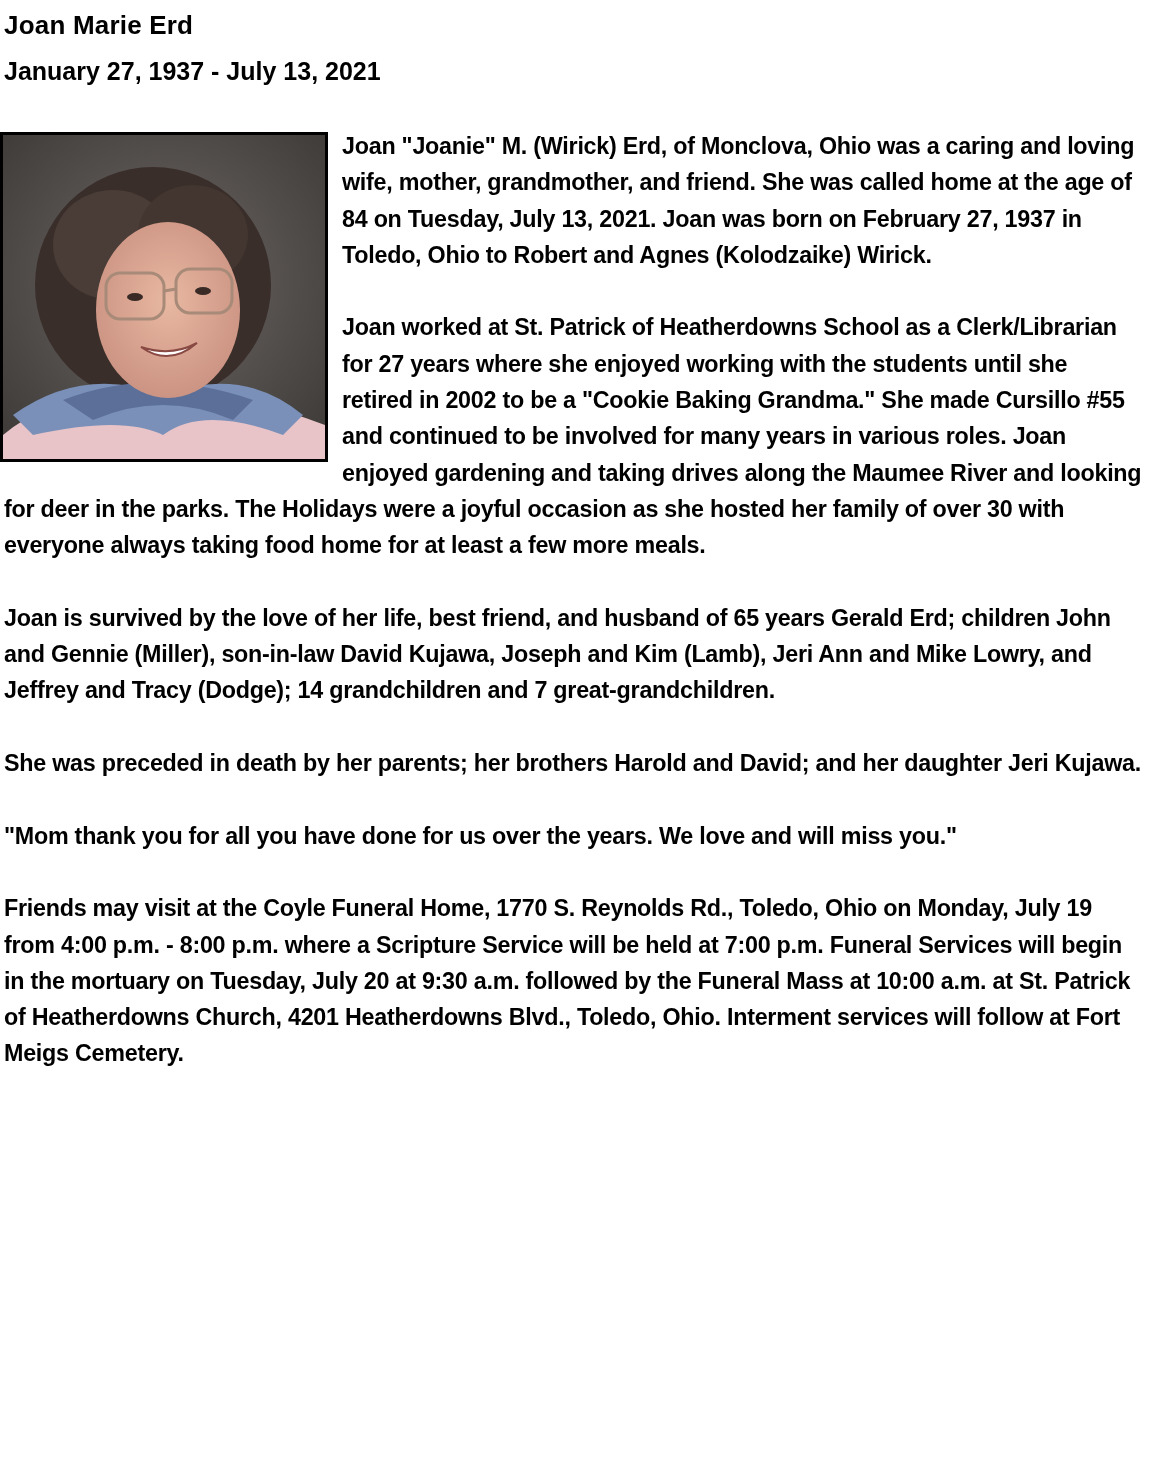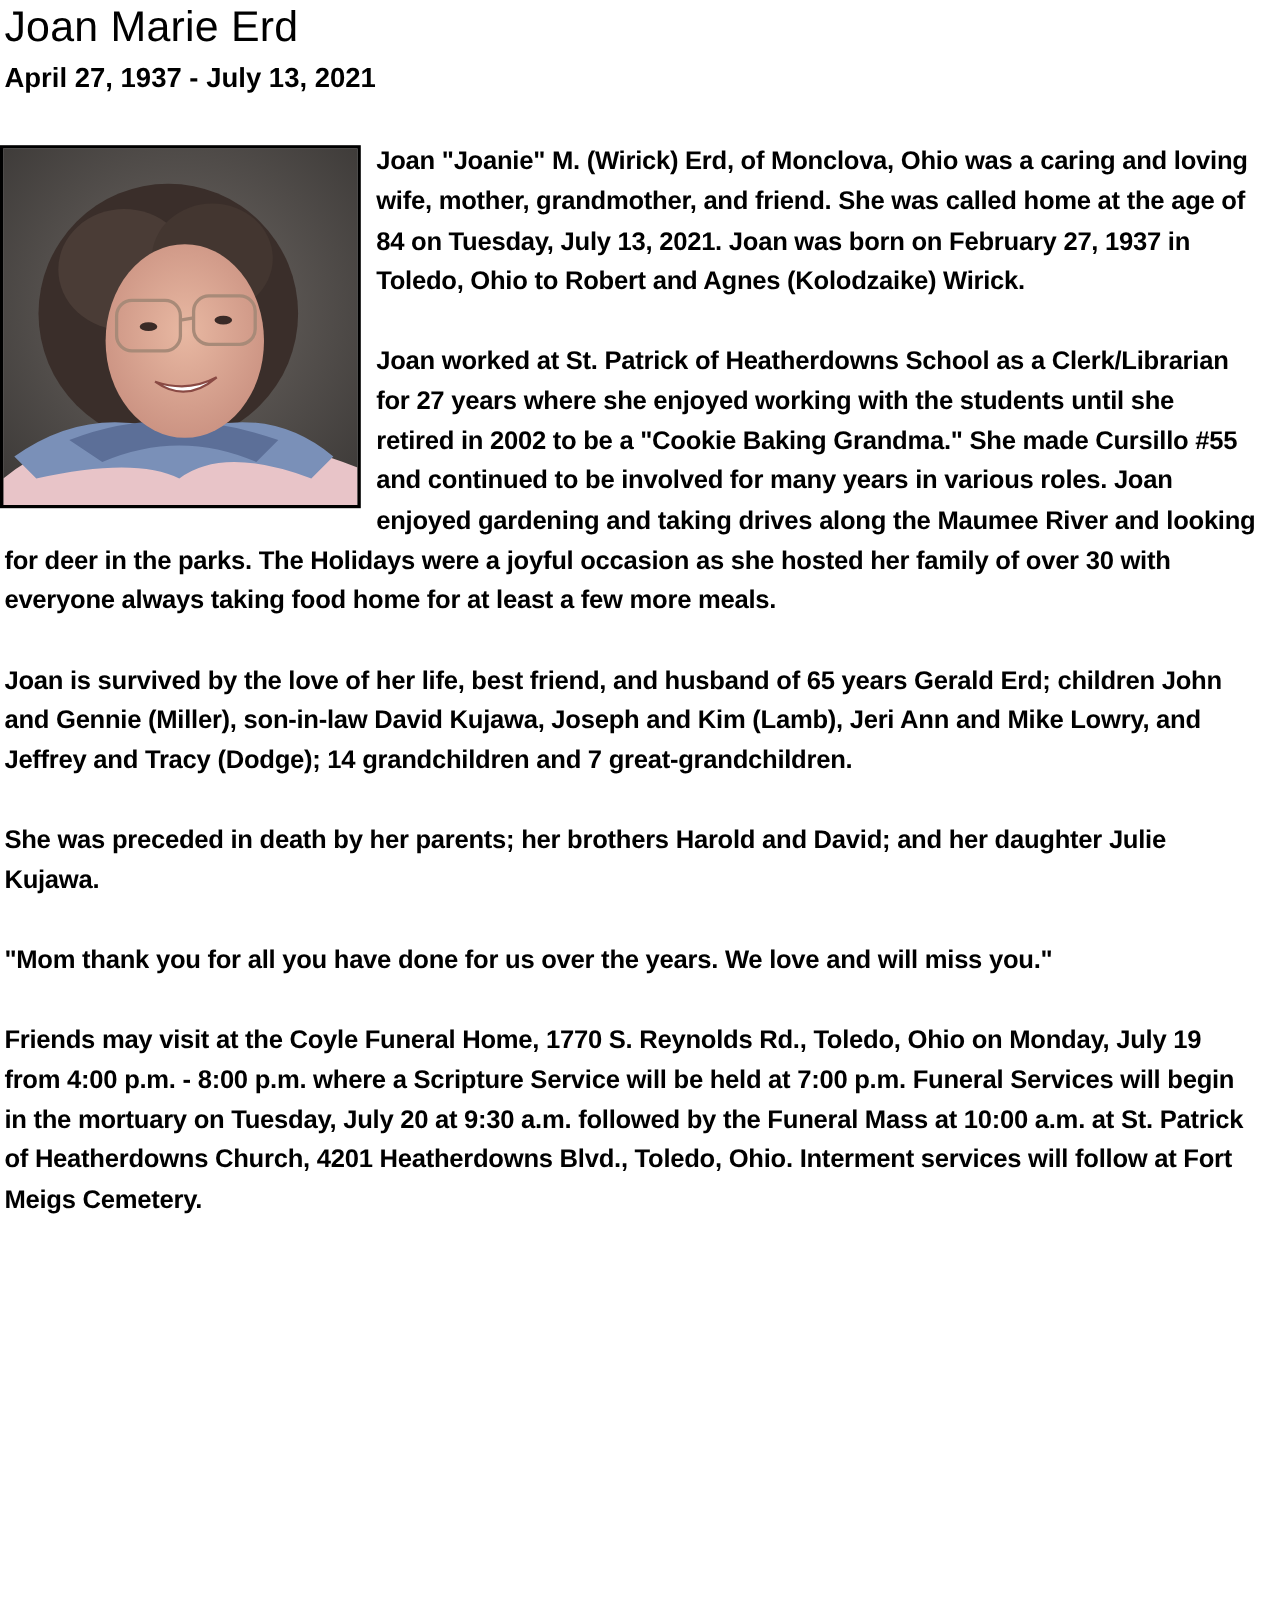--- a/index.html
+++ b/index.html
@@ -11,7 +11,7 @@
   }
   .title {
     position: absolute; left: 4px; top: 4px;
-    font-size: 39px; font-weight: normal; margin: 0; line-height: 42px;
+    font-size: 26px; font-weight: bold; margin: 0; line-height: 42px;
     letter-spacing: 0.2px;
   }
   .dates {

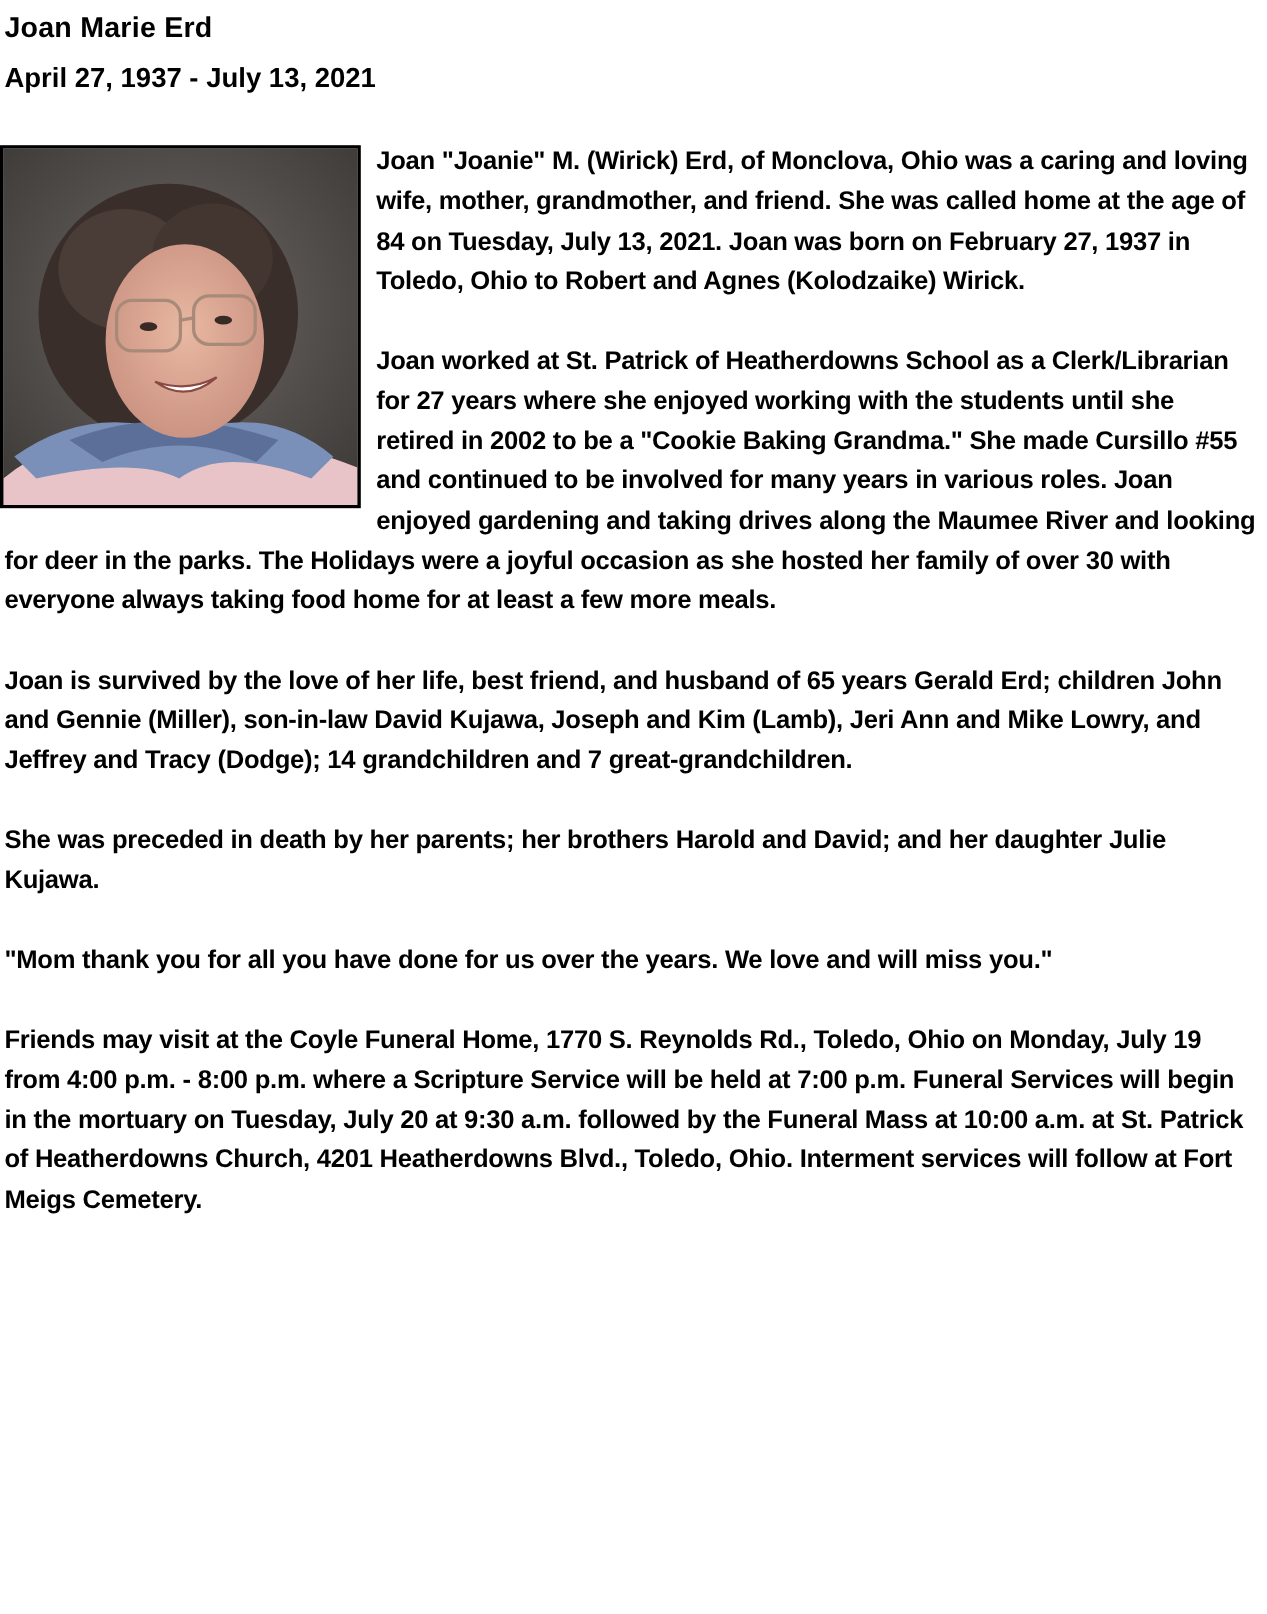--- a/index.html
+++ b/index.html
@@ -38,7 +38,7 @@
 <body>
 
 <h1 class="title">Joan Marie Erd</h1>
-<h2 class="dates">April 27, 1937 - July 13, 2021</h2>
+<h2 class="dates">January 27, 1937 - July 13, 2021</h2>
 
 <div class="body">
   <div class="photo" title="Portrait of Joan Marie Erd">

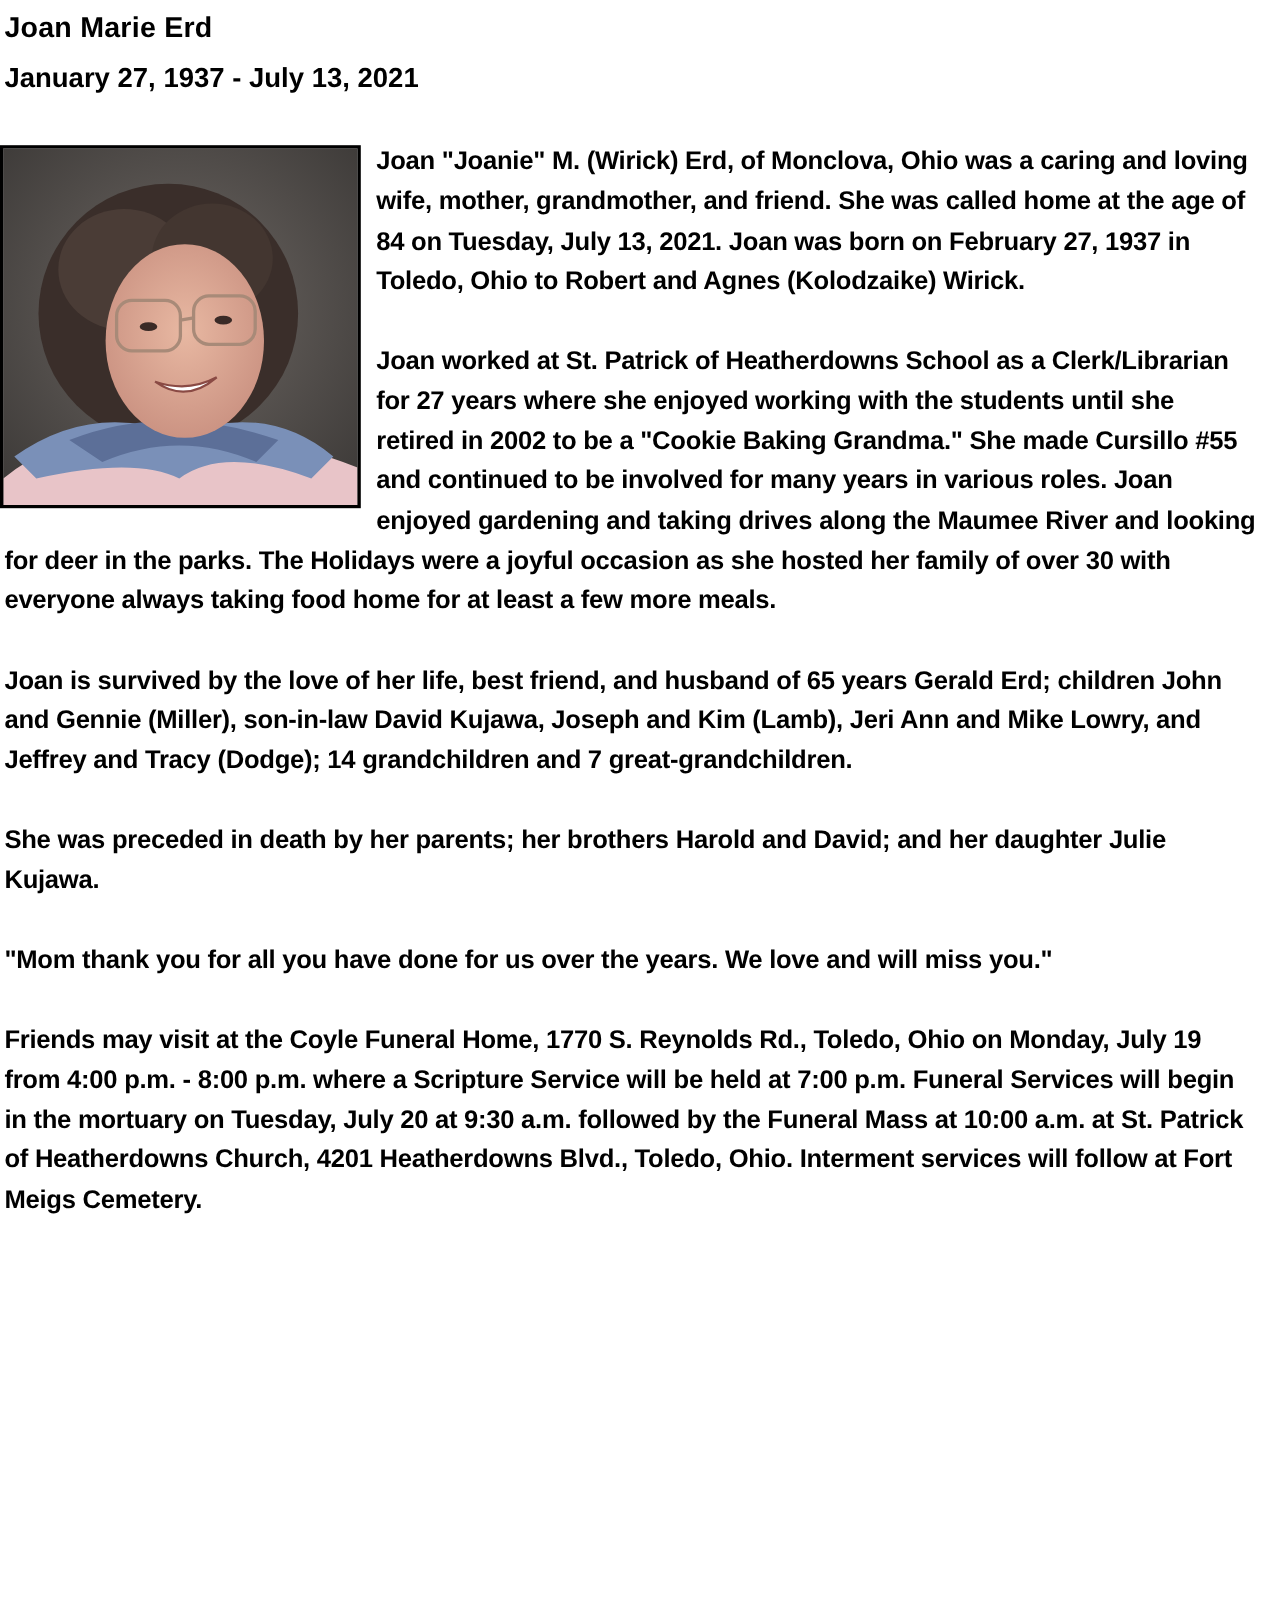--- a/index.html
+++ b/index.html
@@ -79,7 +79,7 @@
   <p>Joan "Joanie" M. (Wirick) Erd, of Monclova, Ohio was a caring and loving wife, mother, grandmother, and friend. She was called home at the age of 84 on Tuesday, July 13, 2021. Joan was born on February 27, 1937 in Toledo, Ohio to Robert and Agnes (Kolodzaike) Wirick.</p>
   <p>Joan worked at St. Patrick of Heatherdowns School as a Clerk/Librarian for 27 years where she enjoyed working with the students until she retired in 2002 to be a "Cookie Baking Grandma." She made Cursillo #55 and continued to be involved for many years in various roles. Joan enjoyed gardening and taking drives along the Maumee River and looking for deer in the parks. The Holidays were a joyful occasion as she hosted her family of over 30 with everyone always taking food home for at least a few more meals.</p>
   <p>Joan is survived by the love of her life, best friend, and husband of 65 years Gerald Erd; children John and Gennie (Miller), son-in-law David Kujawa, Joseph and Kim (Lamb), Jeri Ann and Mike Lowry, and Jeffrey and Tracy (Dodge); 14 grandchildren and 7 great-grandchildren.</p>
-  <p>She was preceded in death by her parents; her brothers Harold and David; and her daughter Julie Kujawa.</p>
+  <p>She was preceded in death by her parents; her brothers Harold and David; and her daughter Jeri Kujawa.</p>
   <p>"Mom thank you for all you have done for us over the years. We love and will miss you."</p>
   <p>Friends may visit at the Coyle Funeral Home, 1770 S. Reynolds Rd., Toledo, Ohio on Monday, July 19 from 4:00 p.m. - 8:00 p.m. where a Scripture Service will be held at 7:00 p.m. Funeral Services will begin in the mortuary on Tuesday, July 20 at 9:30 a.m. followed by the Funeral Mass at 10:00 a.m. at St. Patrick of Heatherdowns Church, 4201 Heatherdowns Blvd., Toledo, Ohio. Interment services will follow at Fort Meigs Cemetery.</p>
 </div>

